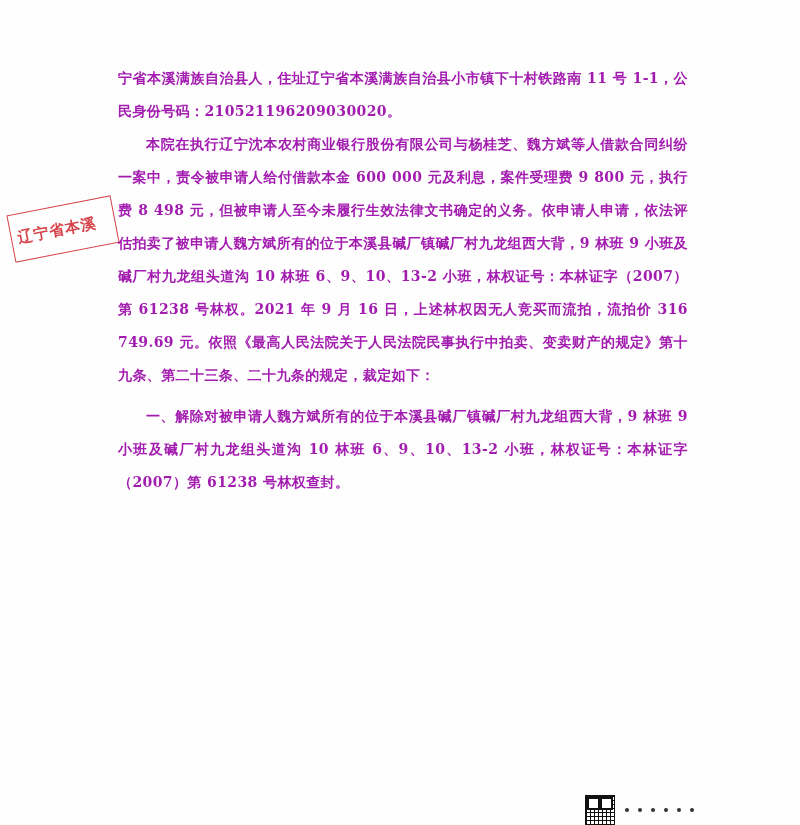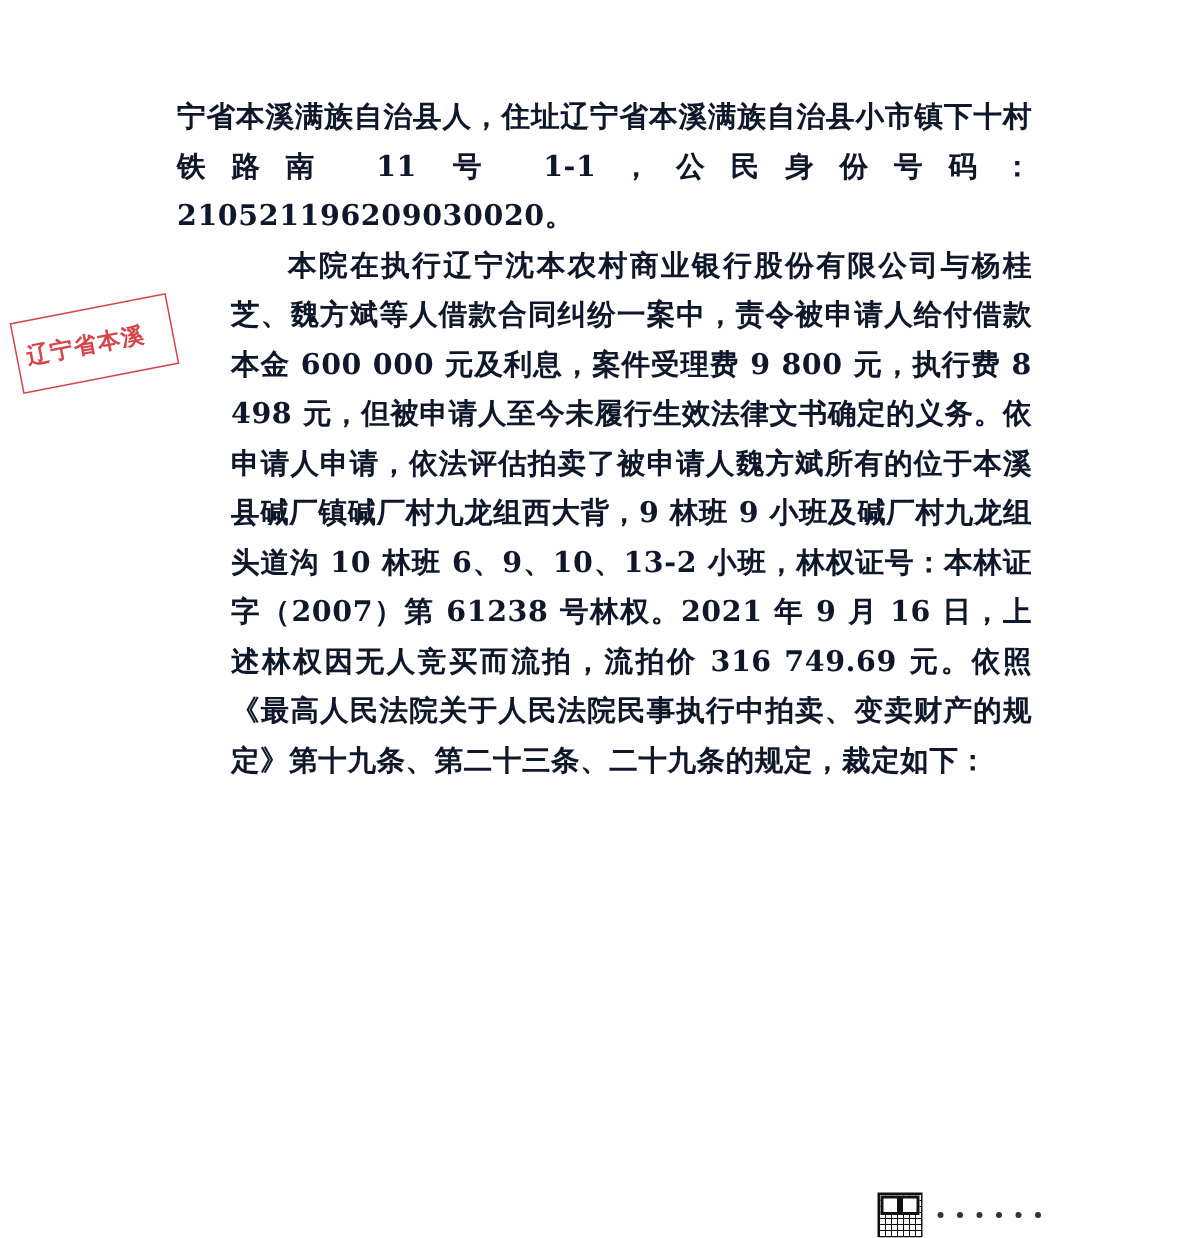--- a/index.html
+++ b/index.html
@@ -28,9 +28,9 @@
     width: 570px;
   }
   .para {
-    font-size: 19px;
+    font-size: 14px;
     line-height: 33px;
-    color: #0f172a;
+    color: #a21caf;
     text-align: justify;
     text-justify: inter-ideograph;
     margin: 0 0 0 0;

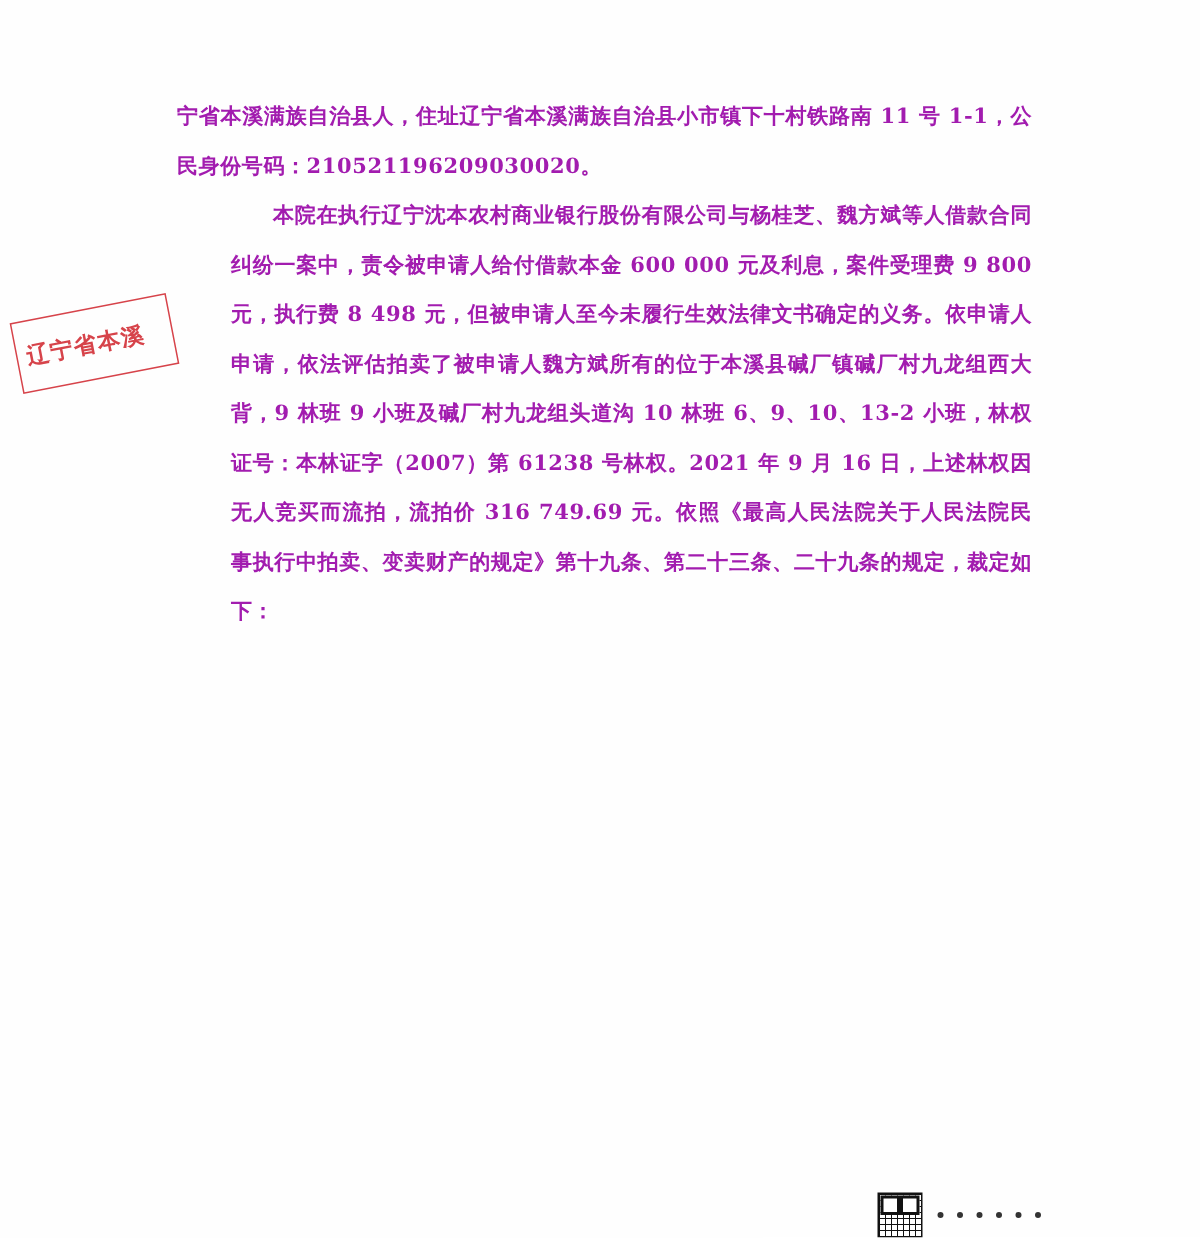--- a/index.html
+++ b/index.html
@@ -39,7 +39,6 @@
   }
   .para.indent {
     text-indent: 2em;
-    margin-left: 36px;
   }
   .para + .para {
     margin-top: 0px;

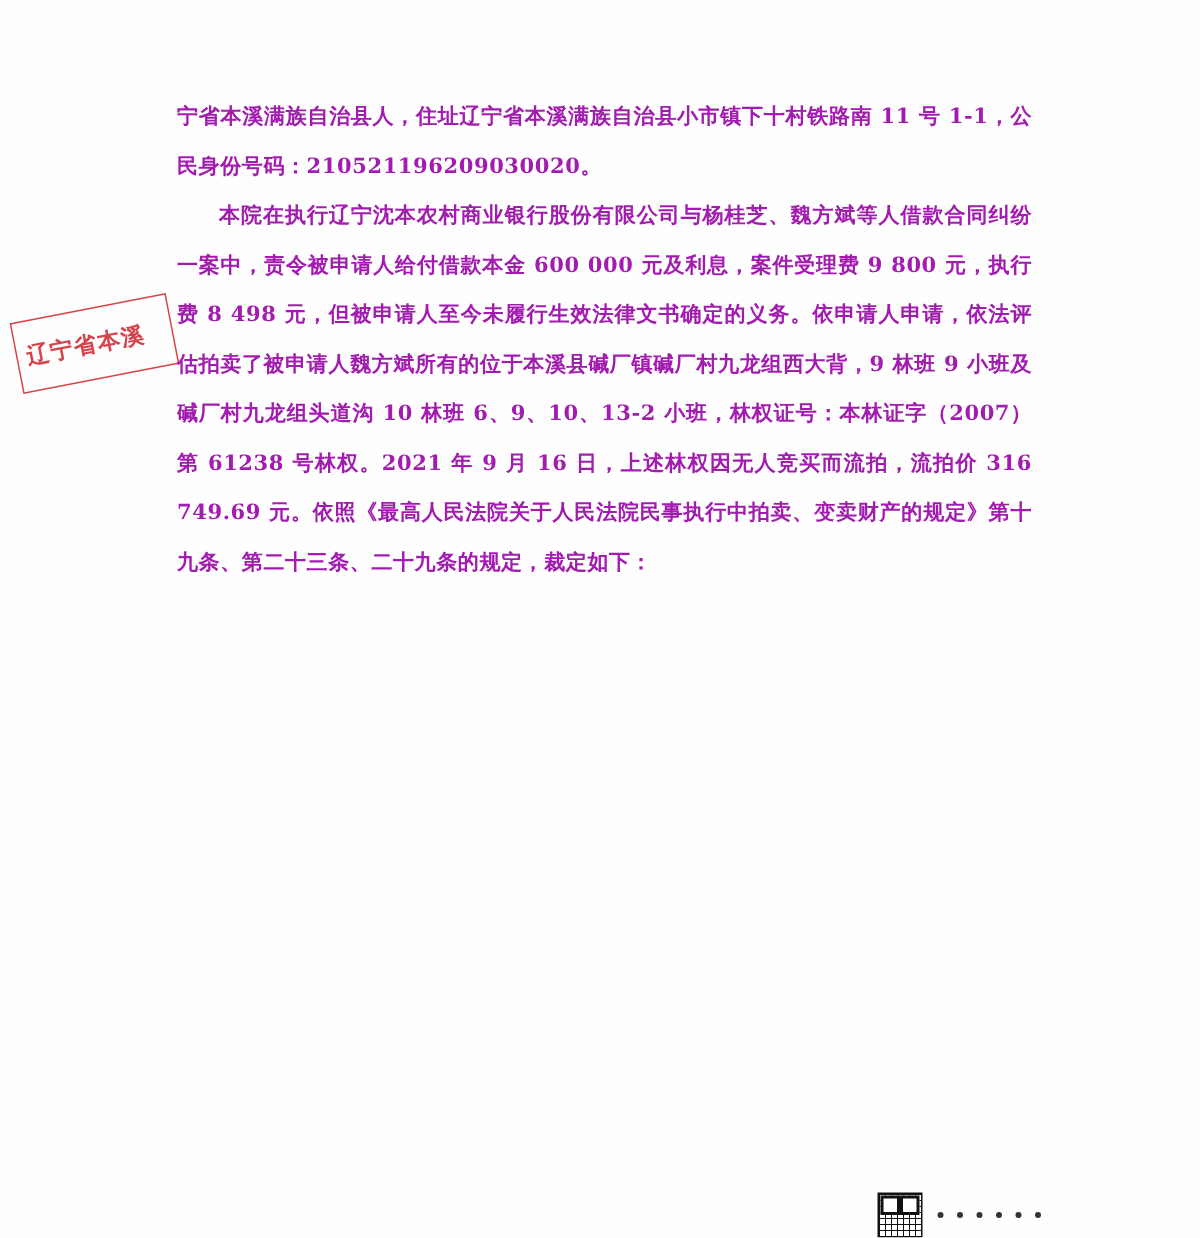--- a/index.html
+++ b/index.html
@@ -124,6 +124,7 @@
     <p class="para">宁省本溪满族自治县人，住址辽宁省本溪满族自治县小市镇下十村铁路南 11 号 1-1，公民身份号码：210521196209030020。</p>
     <p class="para indent">本院在执行辽宁沈本农村商业银行股份有限公司与杨桂芝、魏方斌等人借款合同纠纷一案中，责令被申请人给付借款本金 600 000 元及利息，案件受理费 9 800 元，执行费 8 498 元，但被申请人至今未履行生效法律文书确定的义务。依申请人申请，依法评估拍卖了被申请人魏方斌所有的位于本溪县碱厂镇碱厂村九龙组西大背，9 林班 9 小班及碱厂村九龙组头道沟 10 林班 6、9、10、13-2 小班，林权证号：本林证字（2007）第 61238 号林权。2021 年 9 月 16 日，上述林权因无人竞买而流拍，流拍价 316 749.69 元。依照《最高人民法院关于人民法院民事执行中拍卖、变卖财产的规定》第十九条、第二十三条、二十九条的规定，裁定如下：</p>
     <div class="gap"></div>
+    <p class="para indent">一、解除对被申请人魏方斌所有的位于本溪县碱厂镇碱厂村九龙组西大背，9 林班 9 小班及碱厂村九龙组头道沟 10 林班 6、9、10、13-2 小班，林权证号：本林证字（2007）第 61238 号林权查封。</p>
     <div class="gap"></div>
   </div>
 

